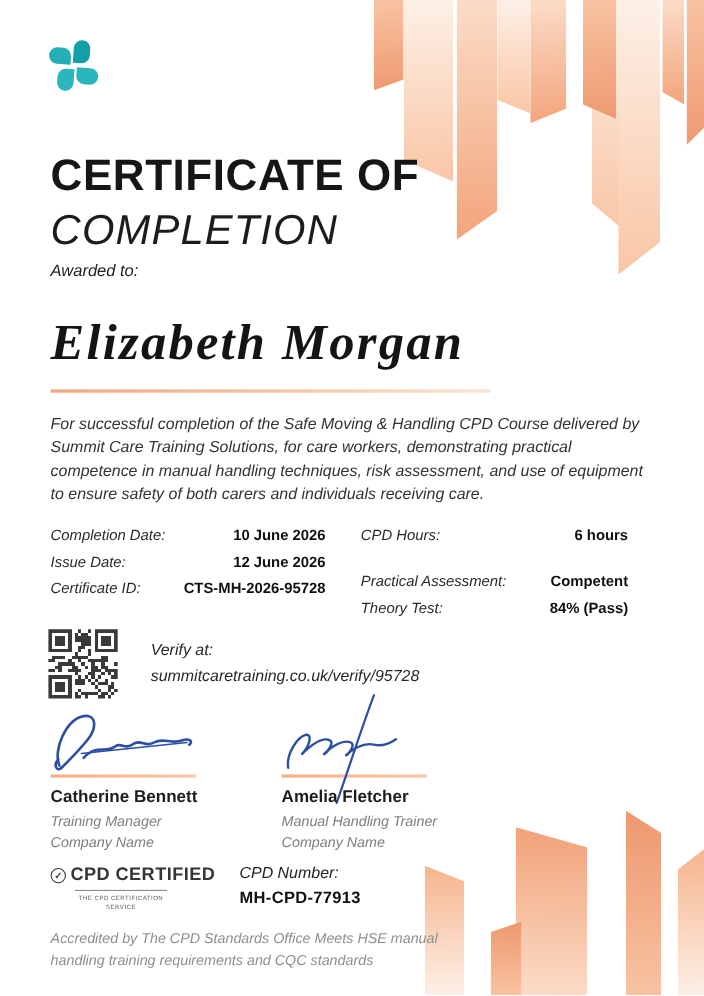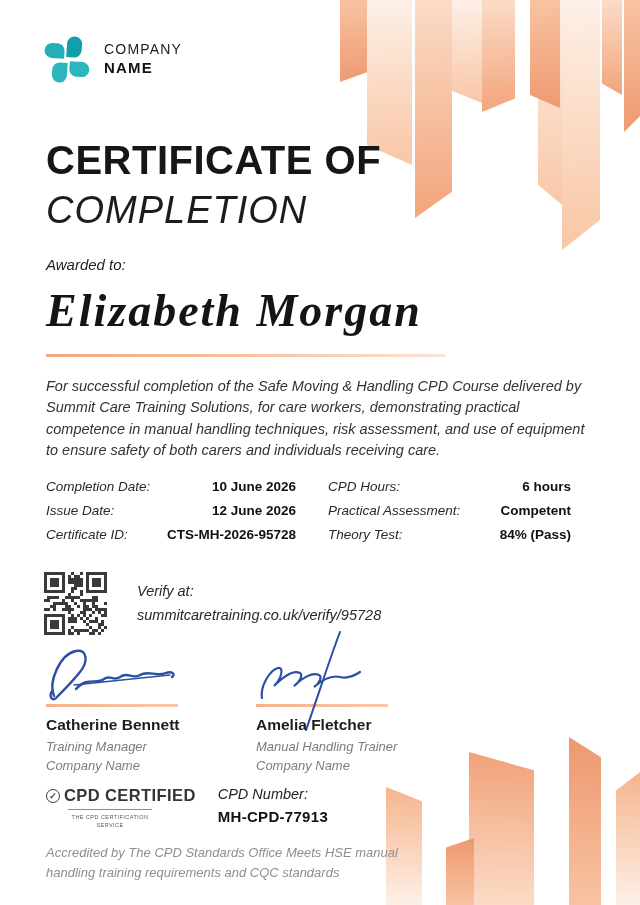--- a/index.html
+++ b/index.html
@@ -117,10 +117,6 @@
       <div class="petal petal-right"></div>
       <div class="petal petal-bottom"></div>
       <div class="petal petal-left"></div>
-    </div>
-    <div class="brand-text">
-      <div class="brand-company">COMPANY</div>
-      <div class="brand-name">NAME</div>
     </div>
   </div>
 

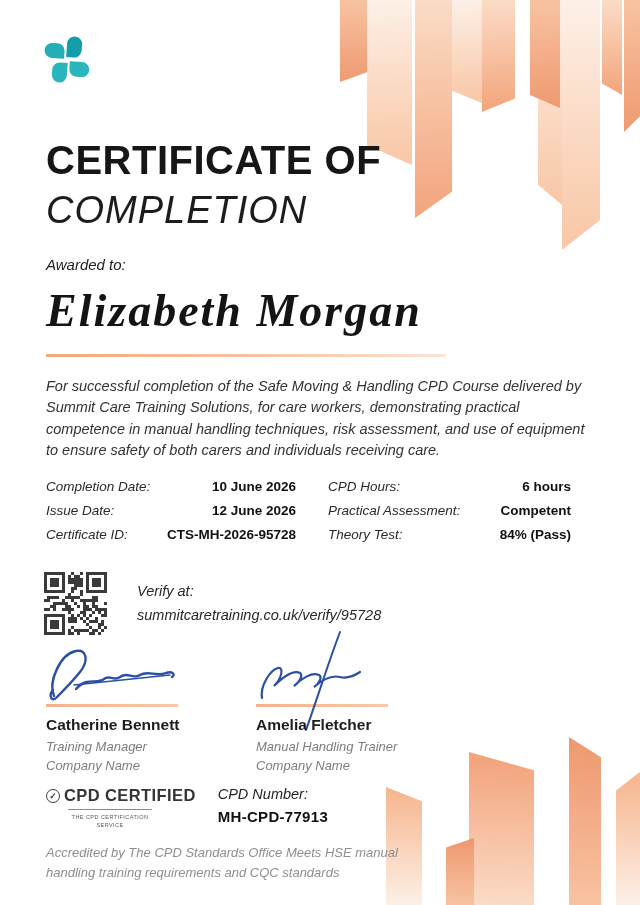--- a/index.html
+++ b/index.html
@@ -45,7 +45,7 @@
   .title-line2 { font-size:38px; font-weight:300; font-style:italic; letter-spacing:1px; color:#1c1c1e; margin-top:6px; }
 
   
-  .awarded { position:absolute; top:256px; left:46px; font-size:15px; font-style:italic; color:#222; z-index:2; }
+  .awarded { position:absolute; top:238px; left:46px; font-size:15px; font-style:italic; color:#222; z-index:2; }
   .recipient-name { position:absolute; top:284px; left:46px; font-family:cursive; font-style:italic; font-weight:600; font-size:46px; letter-spacing:2px; color:#141414; z-index:2; white-space:nowrap; }
   .name-underline { position:absolute; top:354px; left:46px; width:400px; height:3px; background:linear-gradient(90deg,#f0a87e 0%,#f7c5a4 55%,#fbe4d4 100%); z-index:2; }
 

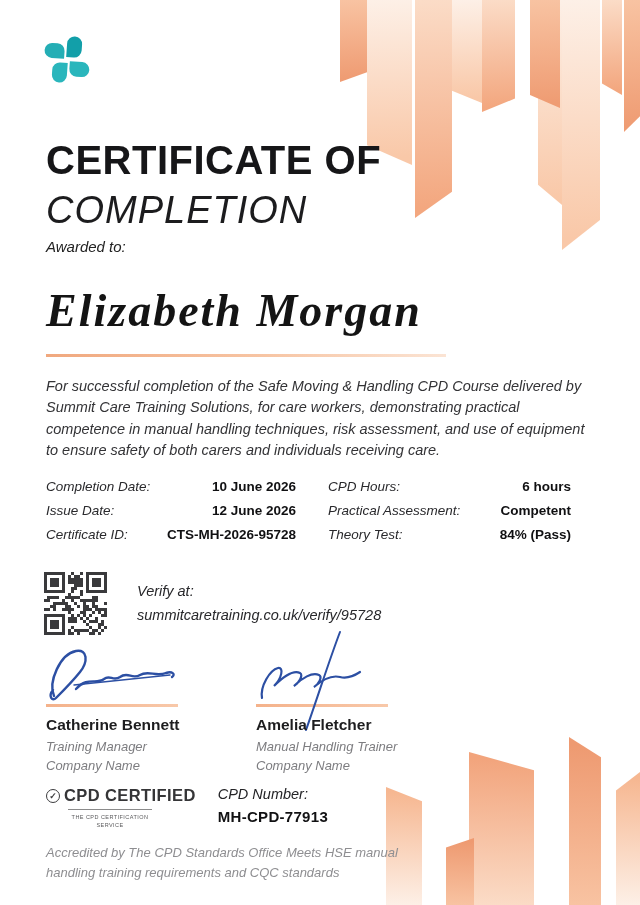--- a/index.html
+++ b/index.html
@@ -147,7 +147,7 @@
       </div>
     </div>
     <div class="detail-col" style="grid-column:2; grid-row:1;">
-      <div class="detail-row" style="margin-bottom:9px;">
+      <div class="detail-row" style="margin-bottom:27px;">
         <span class="detail-label">CPD Hours:</span>
         <span class="detail-value">6 hours</span>
       </div>

